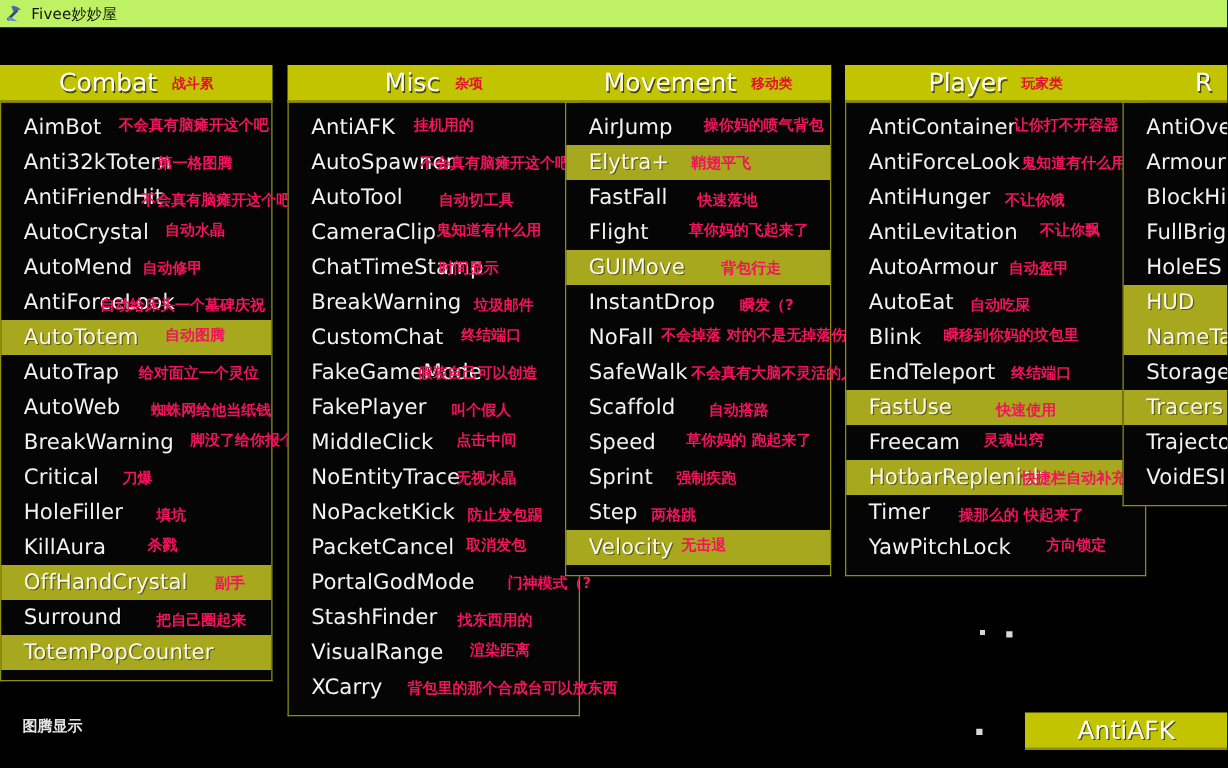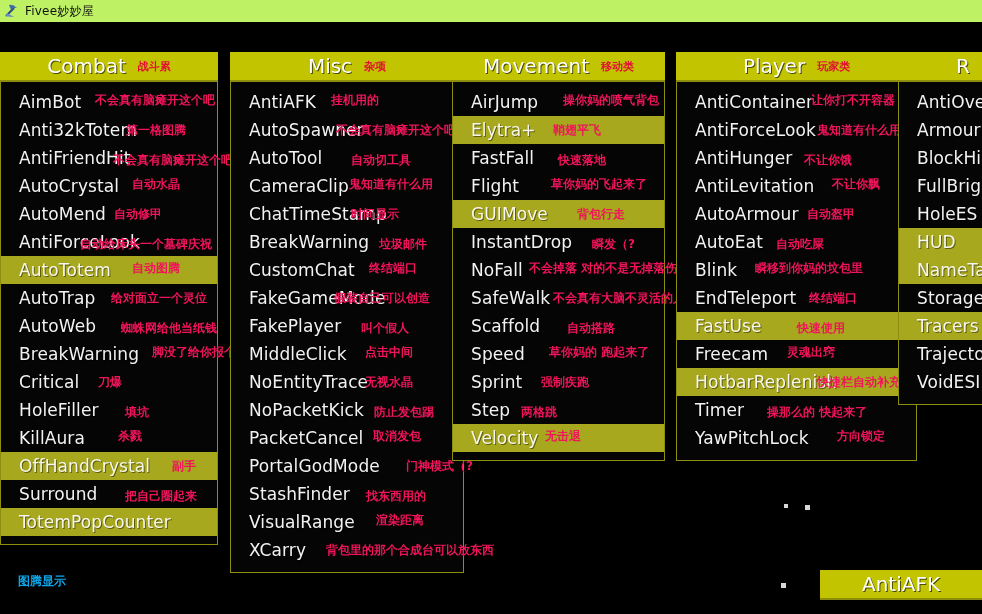--- a/index.html
+++ b/index.html
@@ -73,7 +73,7 @@
 
   
   .float-cn {
-    position: absolute; font-size: 12px; color: #0ea5e9; font-weight: bold; white-space: nowrap;
+    position: absolute; font-size: 12px; color: #e5e5e5; font-weight: bold; white-space: nowrap;
   }
 
   

